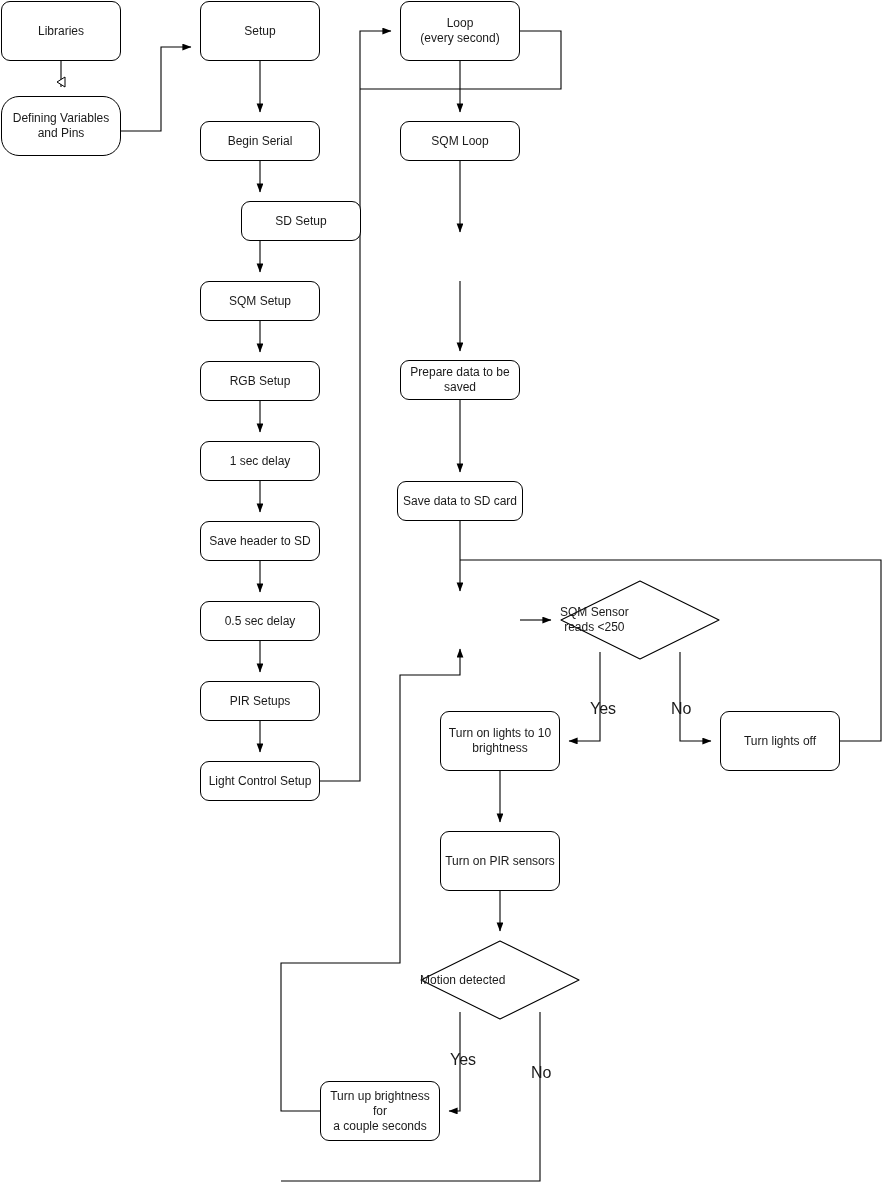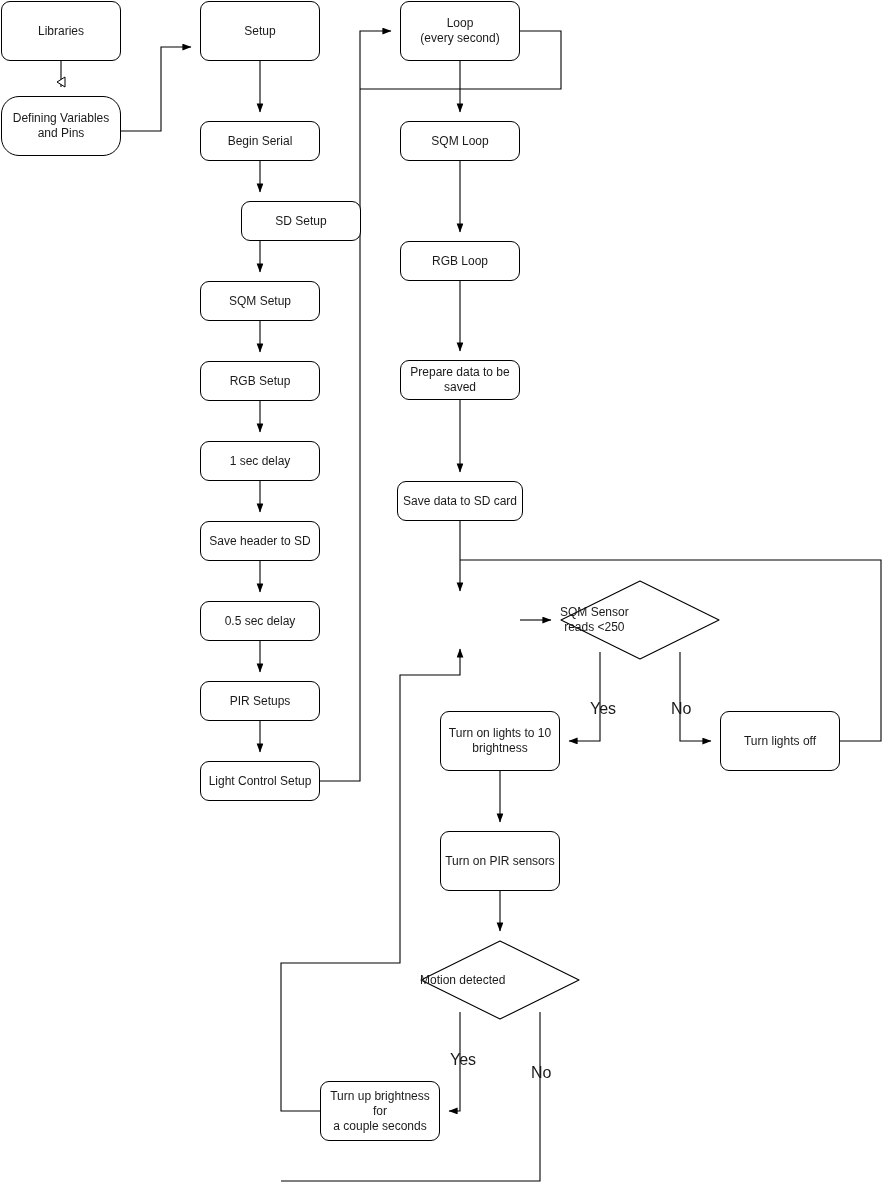--- a/index.html
+++ b/index.html
@@ -137,9 +137,6 @@
     <span class="lbl">SQM Loop</span>
   </div>
 
-  <div class="node" style="left:400px;top:241px;width:120px;height:40px;">
-    <span class="lbl">RGB Loop</span>
-  </div>
 
   <div class="node" style="left:400px;top:360px;width:120px;height:40px;">
     <span class="lbl">Prepare data to be

